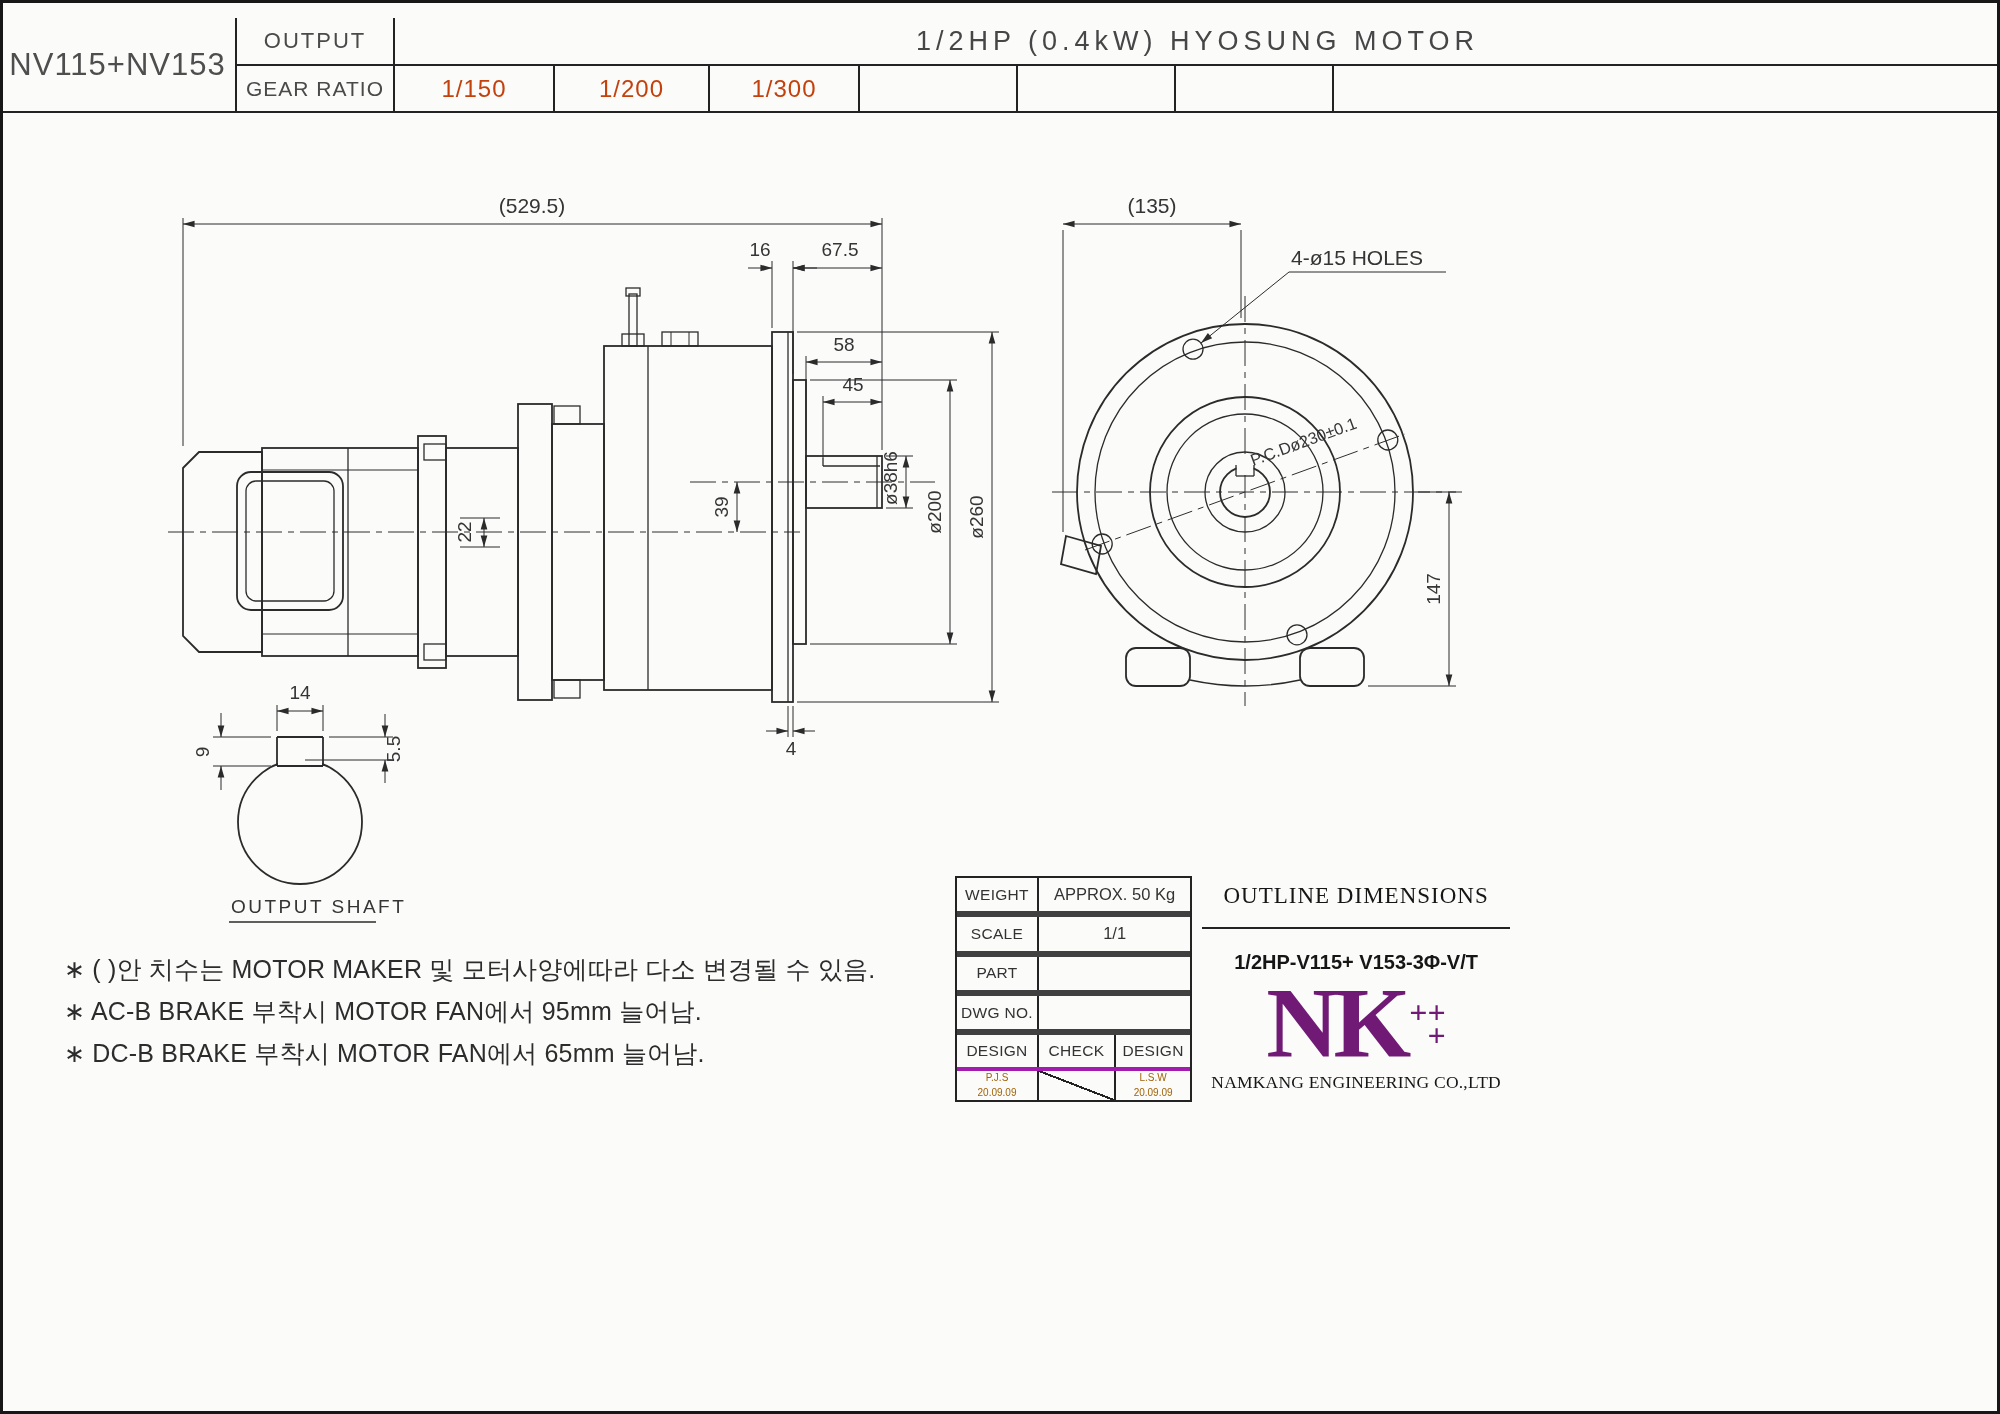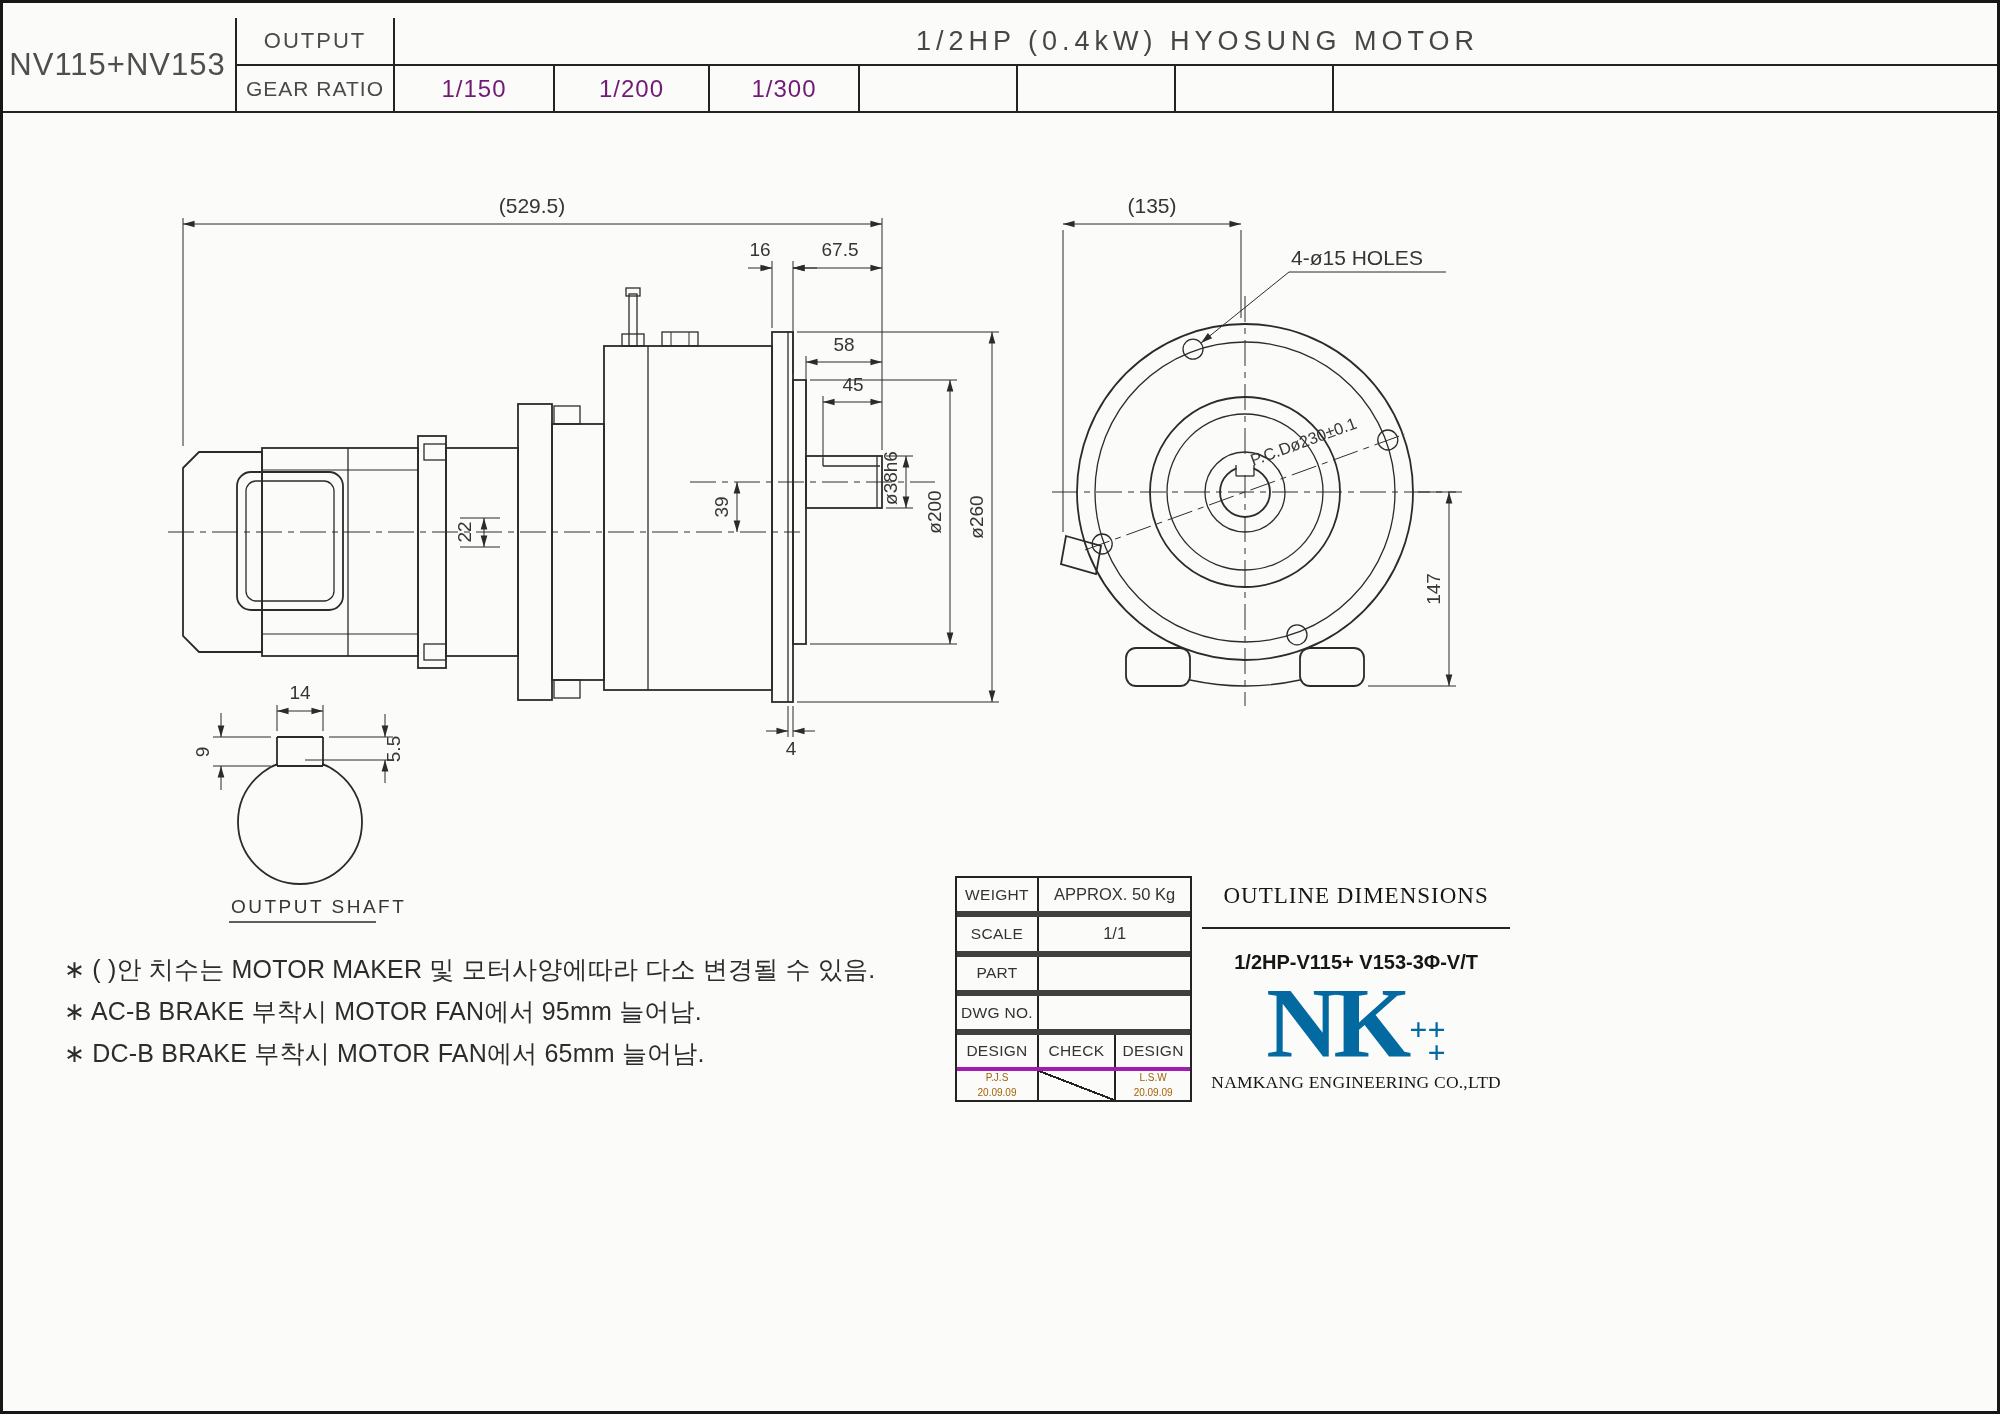--- a/index.html
+++ b/index.html
@@ -18,7 +18,7 @@
   .h-output{grid-area:1/2/2/3;font-size:22px;letter-spacing:2px;color:#4a4a4a}
   .h-motor{grid-area:1/3/2/10;font-size:27px;letter-spacing:5px;color:#464646;border-right:none!important}
   .h-gear{grid-area:2/2/3/3;font-size:21px;letter-spacing:1px;color:#4a4a4a}
-  .h-ratio{font-size:24px;color:#701a75;letter-spacing:1px}
+  .h-ratio{font-size:24px;color:#c2410c;letter-spacing:1px}
   .h-r1{grid-area:2/3/3/4}.h-r2{grid-area:2/4/3/5}.h-r3{grid-area:2/5/3/6}
   .h-e1{grid-area:2/6/3/7}.h-e2{grid-area:2/7/3/8}.h-e3{grid-area:2/8/3/9}
   .h-e4{grid-area:2/9/3/10;border-right:none!important}

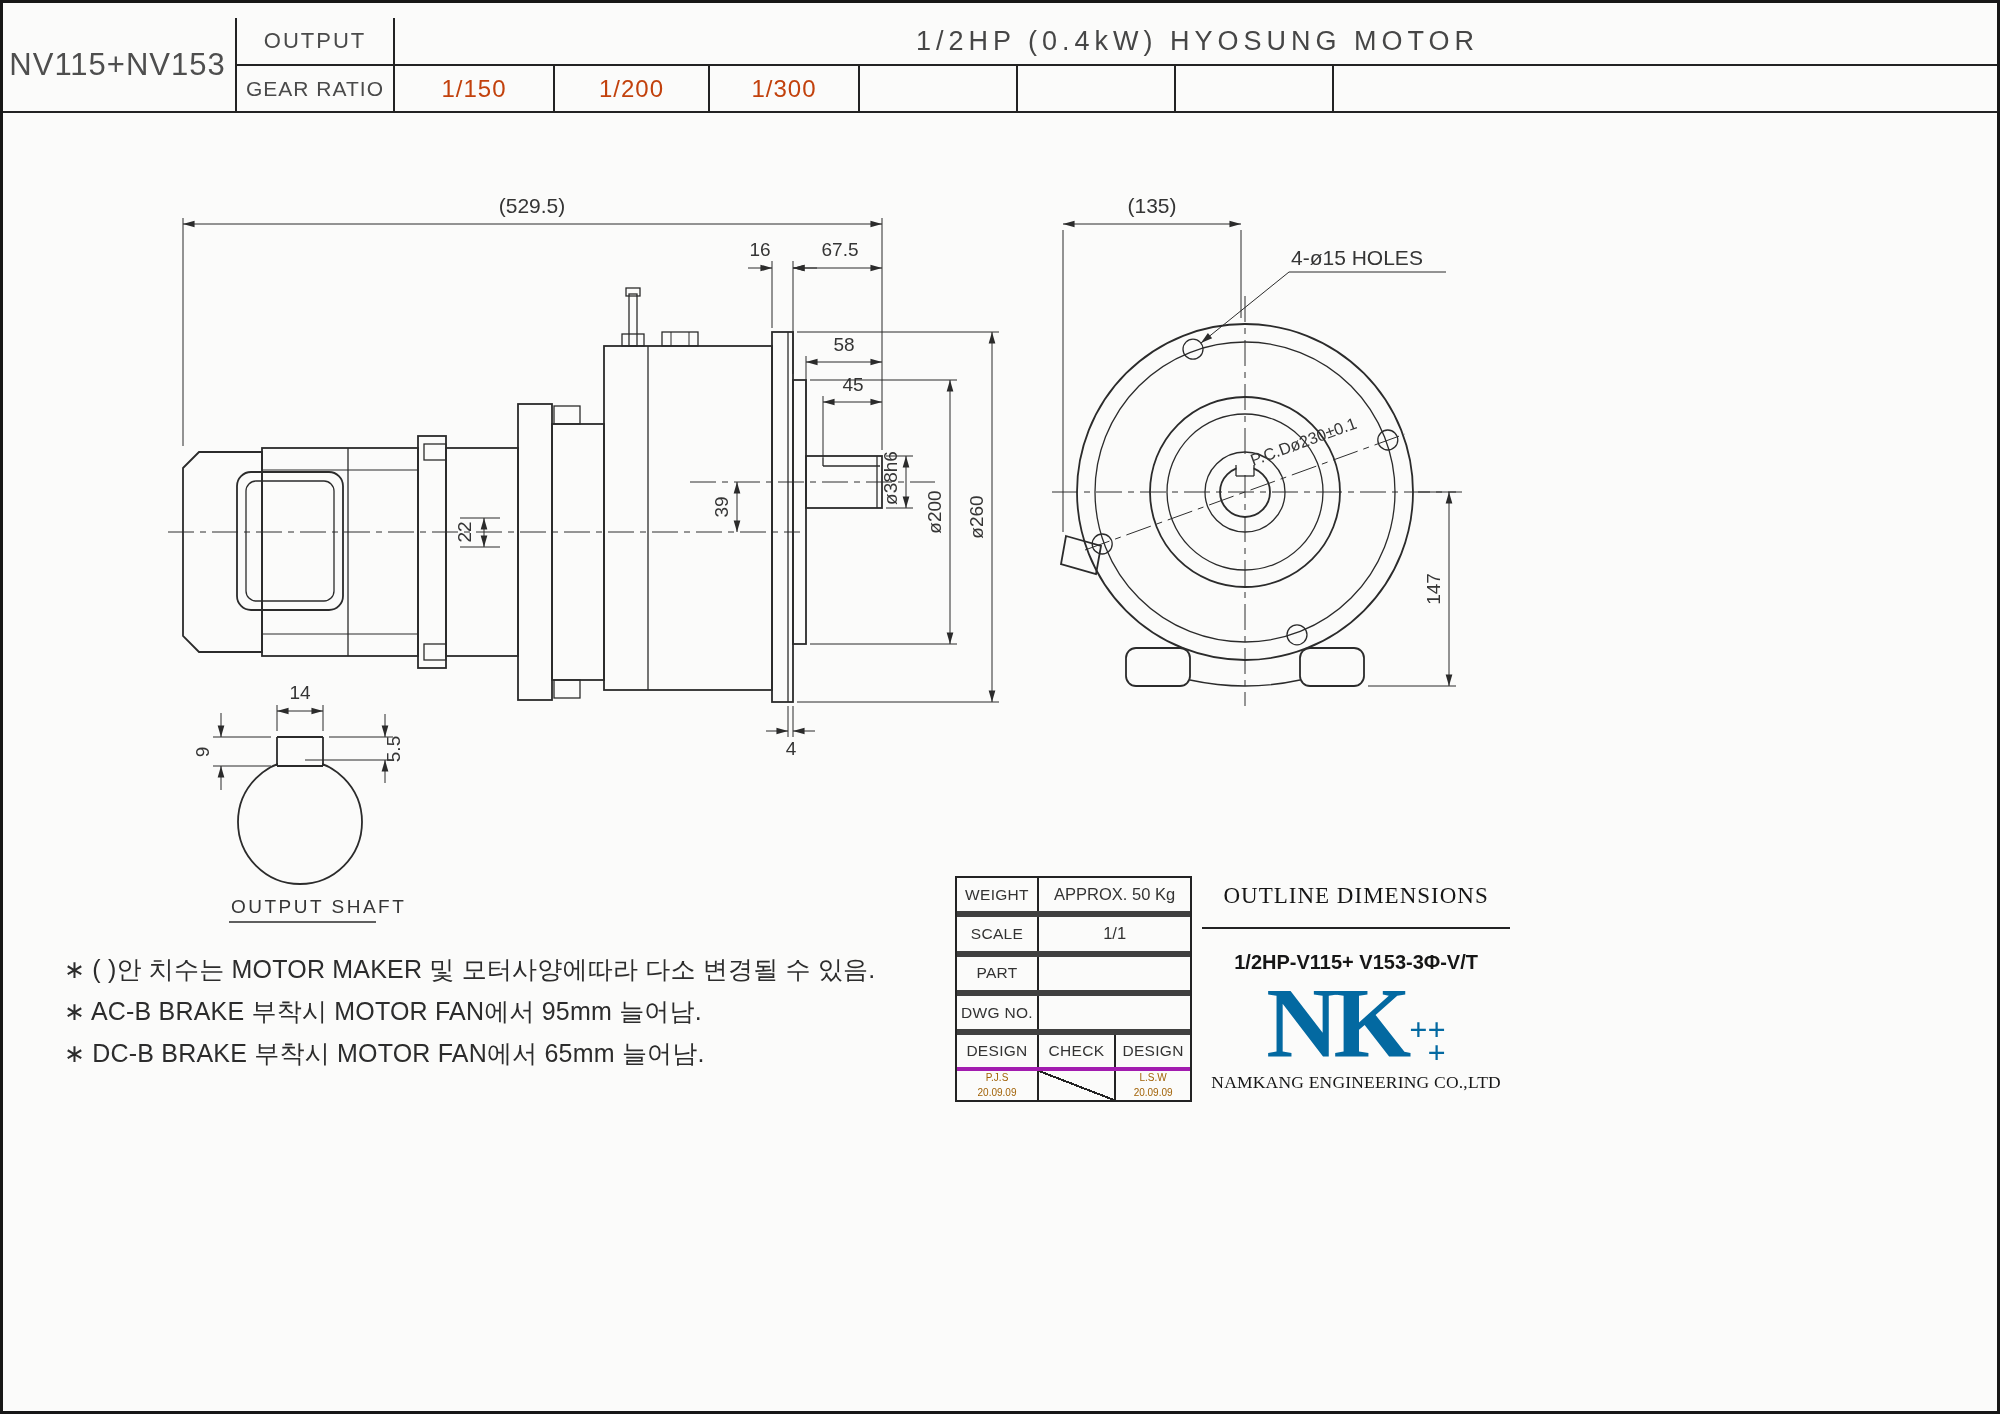--- a/index.html
+++ b/index.html
@@ -56,7 +56,7 @@
   .outline-title{font-family:"Liberation Serif",serif;font-size:23px;letter-spacing:1px;color:#161616;
                  width:calc(100% - 8px);text-align:center;padding:3px 0 18px;border-bottom:2px solid #232323}
   .outline-sub{font-family:Liberation Sans, sans-serif;font-weight:bold;font-size:20px;color:#161616;margin-top:22px}
-  .nk-logo{display:flex;align-items:flex-end;margin-top:8px;color:#0369a1}
+  .nk-logo{display:flex;align-items:center;margin-top:8px;color:#701a75}
   .nk{font-family:"Liberation Serif",serif;font-weight:bold;font-size:100px;line-height:.82;letter-spacing:-5px}
   .pl{display:flex;flex-direction:column;align-items:flex-end;font-family:"Liberation Serif",serif;
       font-weight:bold;font-size:32px;line-height:.72;margin-left:3px;margin-top:2px}

